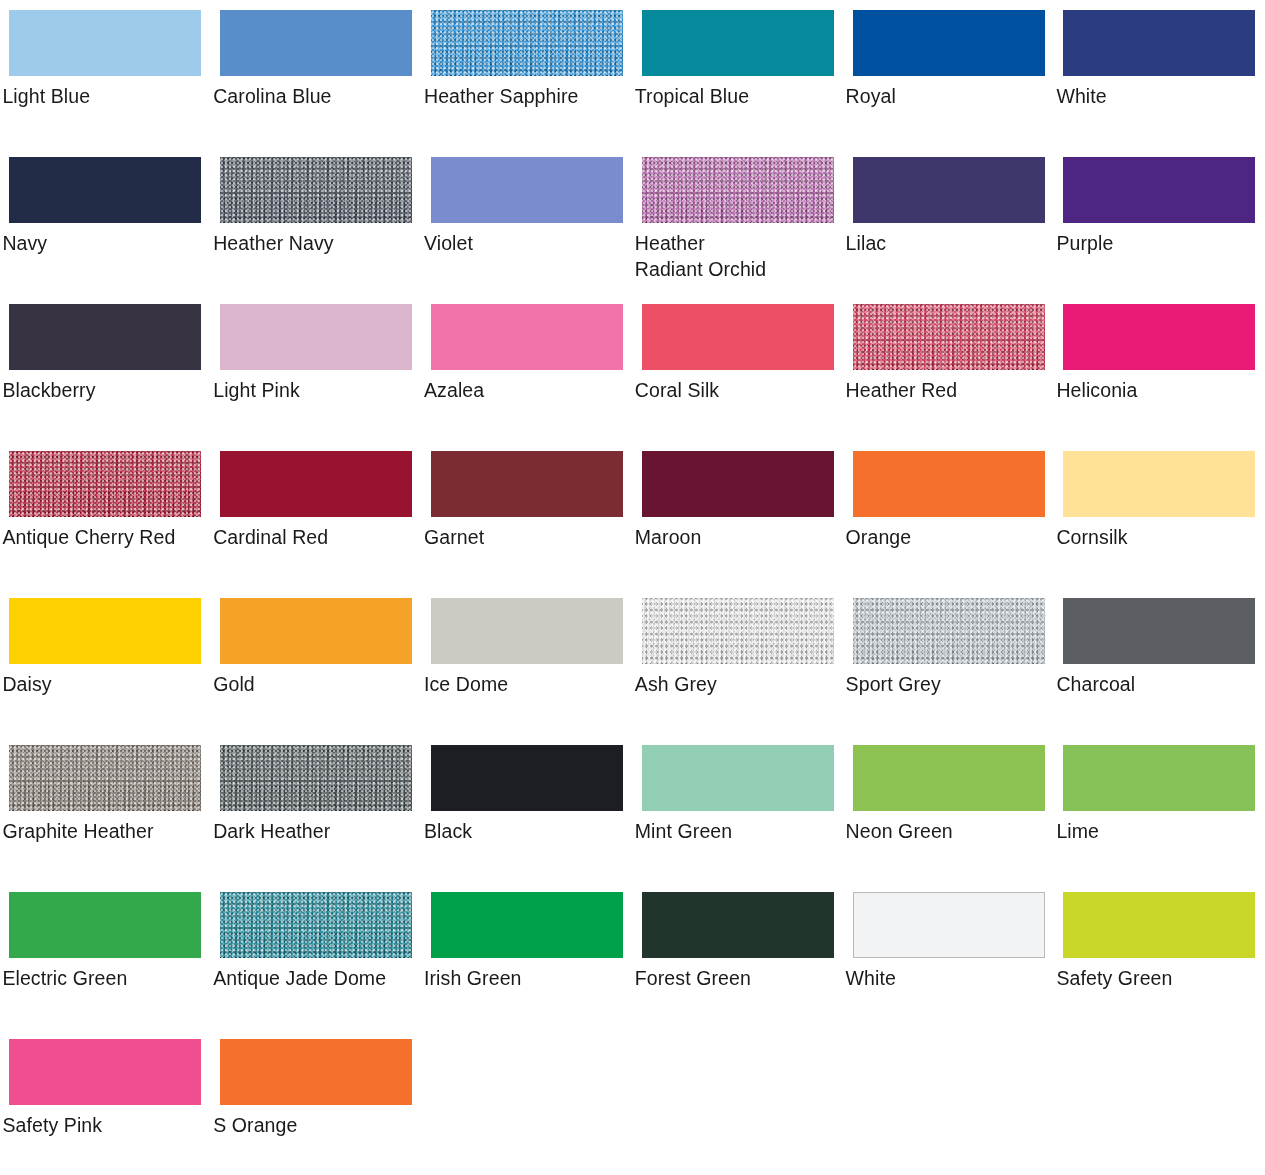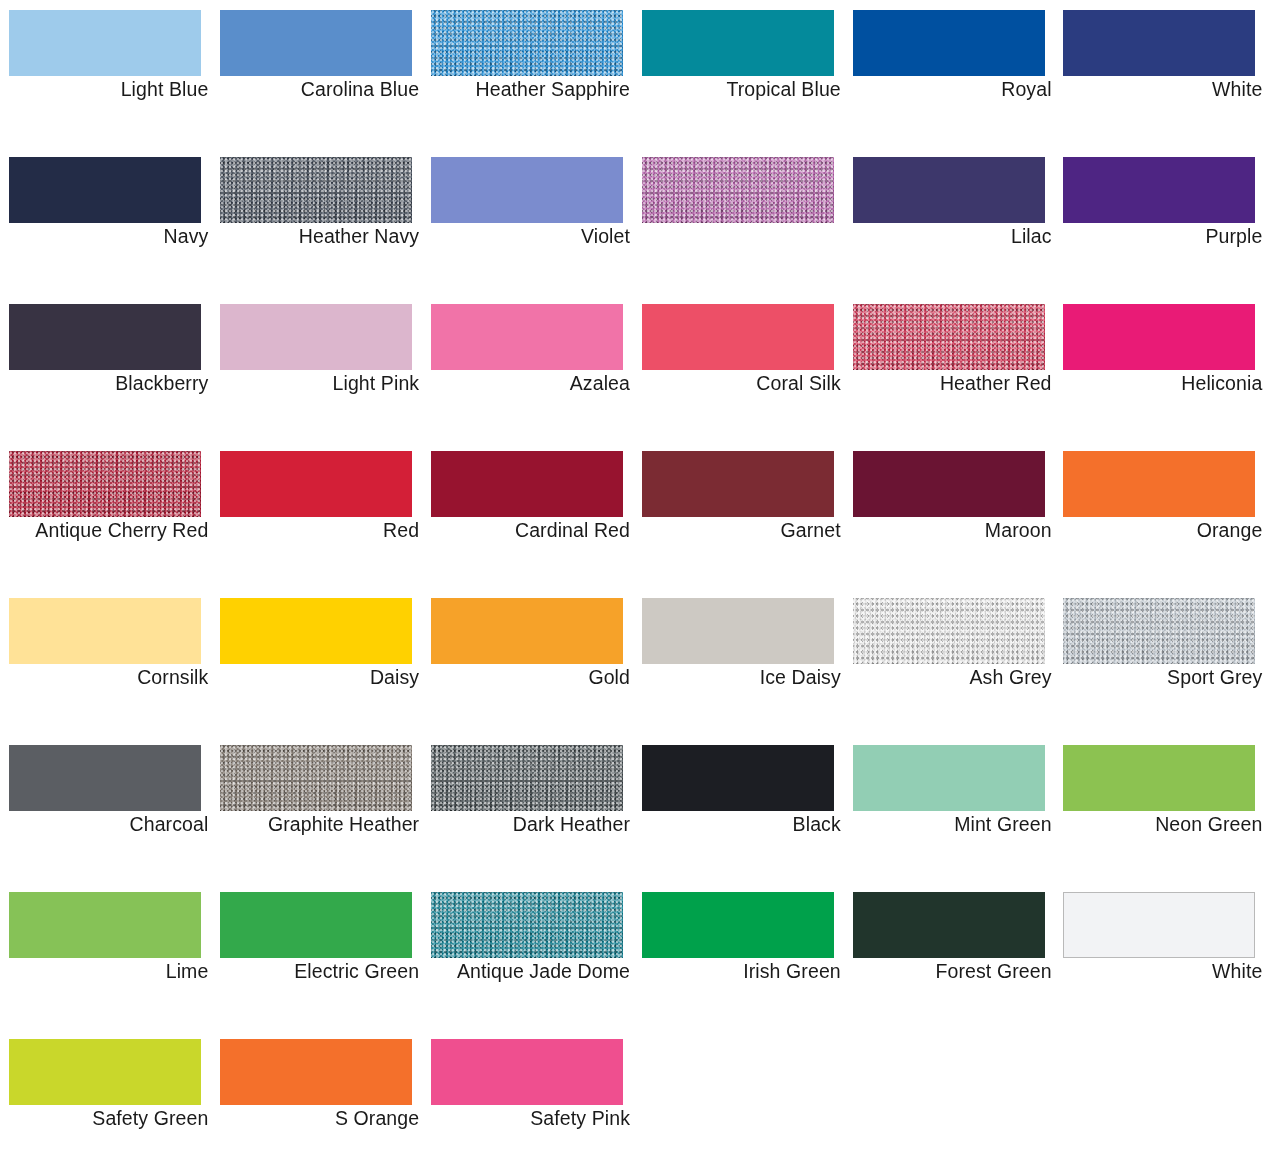--- a/index.html
+++ b/index.html
@@ -84,9 +84,9 @@
   }
 
   .swatch-label {
-    margin-top: 0;
+    margin-top: 7px;
     width: 206px;
-    text-align: right;
+    text-align: left;
     font-size: 19.5px;
     line-height: 26px;
     color: #1a1a1a;

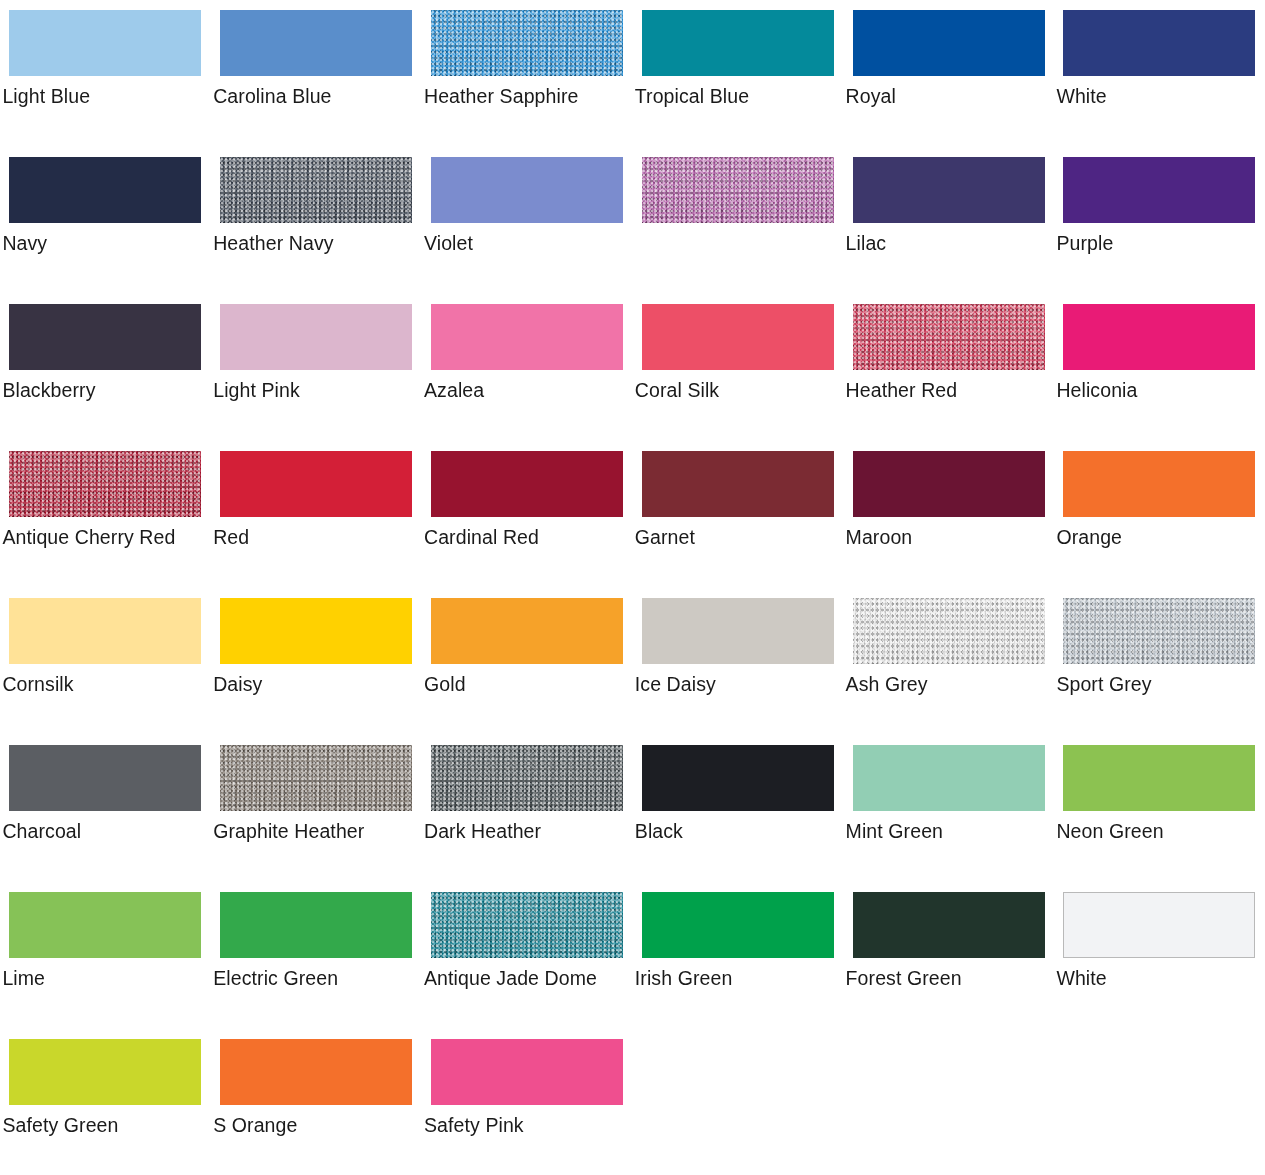--- a/index.html
+++ b/index.html
@@ -145,6 +145,8 @@
         <span class="tex knit"></span>
         <span class="tex fleck"></span>
       </div>
+      <div class="swatch-label">Heather
+Radiant Orchid</div>
     </div>
     <div class="swatch-cell">
       <div class="swatch-chip" style="background: rgb(61, 55, 107);"></div>

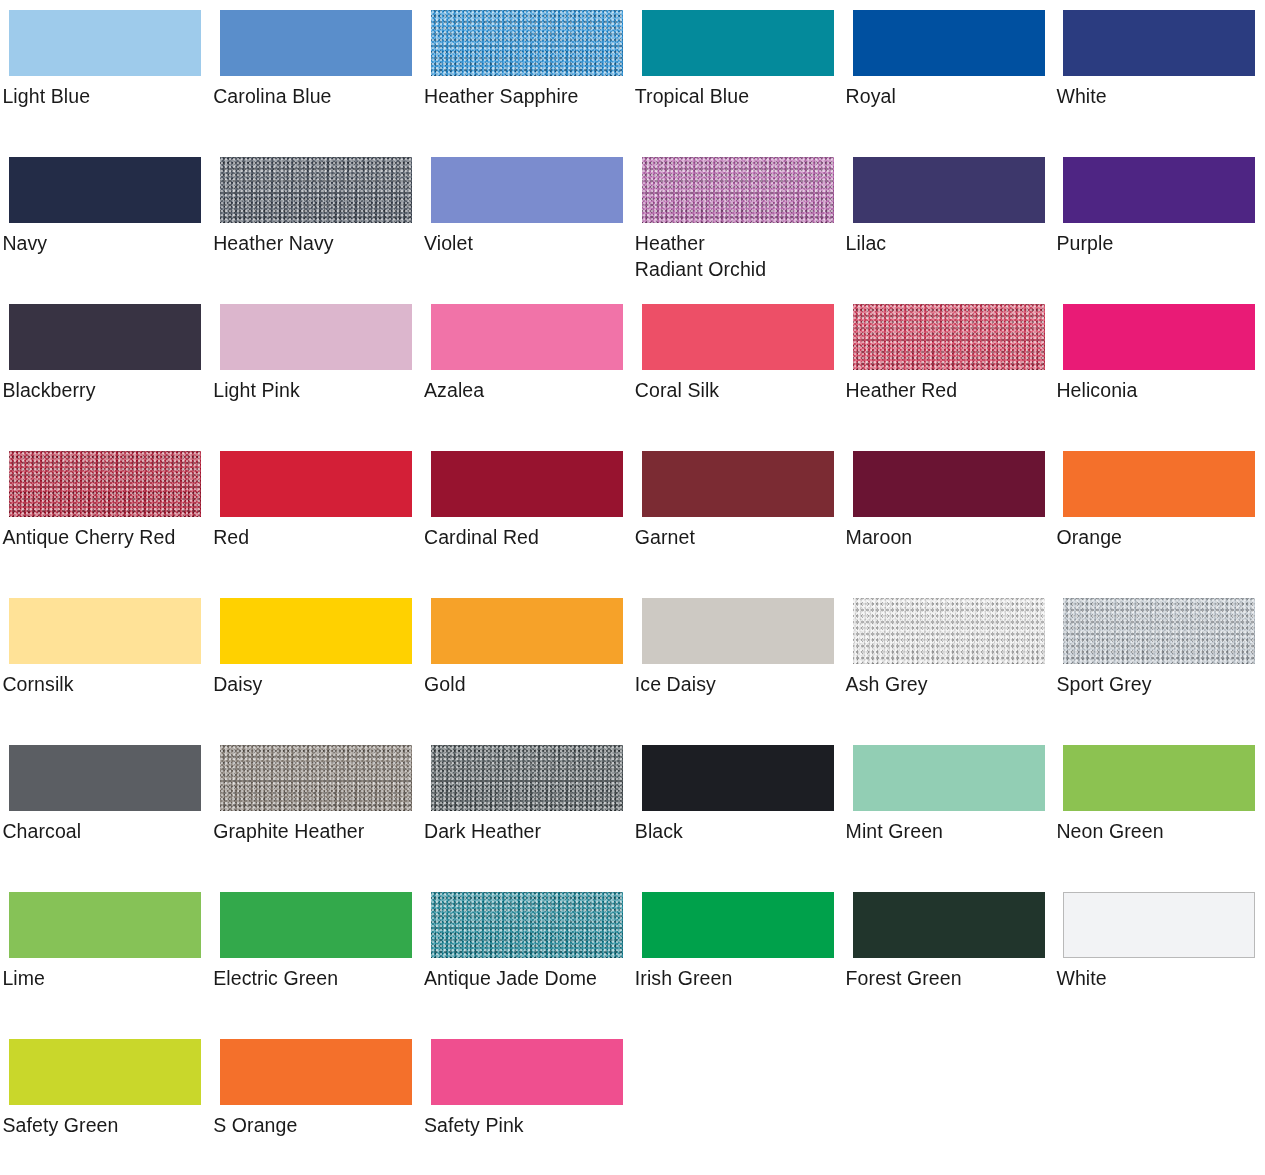--- a/index.html
+++ b/index.html
@@ -191,10 +191,6 @@
       <div class="swatch-label">Antique Cherry Red</div>
     </div>
     <div class="swatch-cell">
-      <div class="swatch-chip" style="background: rgb(211, 31, 55);"></div>
-      <div class="swatch-label">Red</div>
-    </div>
-    <div class="swatch-cell">
       <div class="swatch-chip" style="background: rgb(151, 19, 47);"></div>
       <div class="swatch-label">Cardinal Red</div>
     </div>

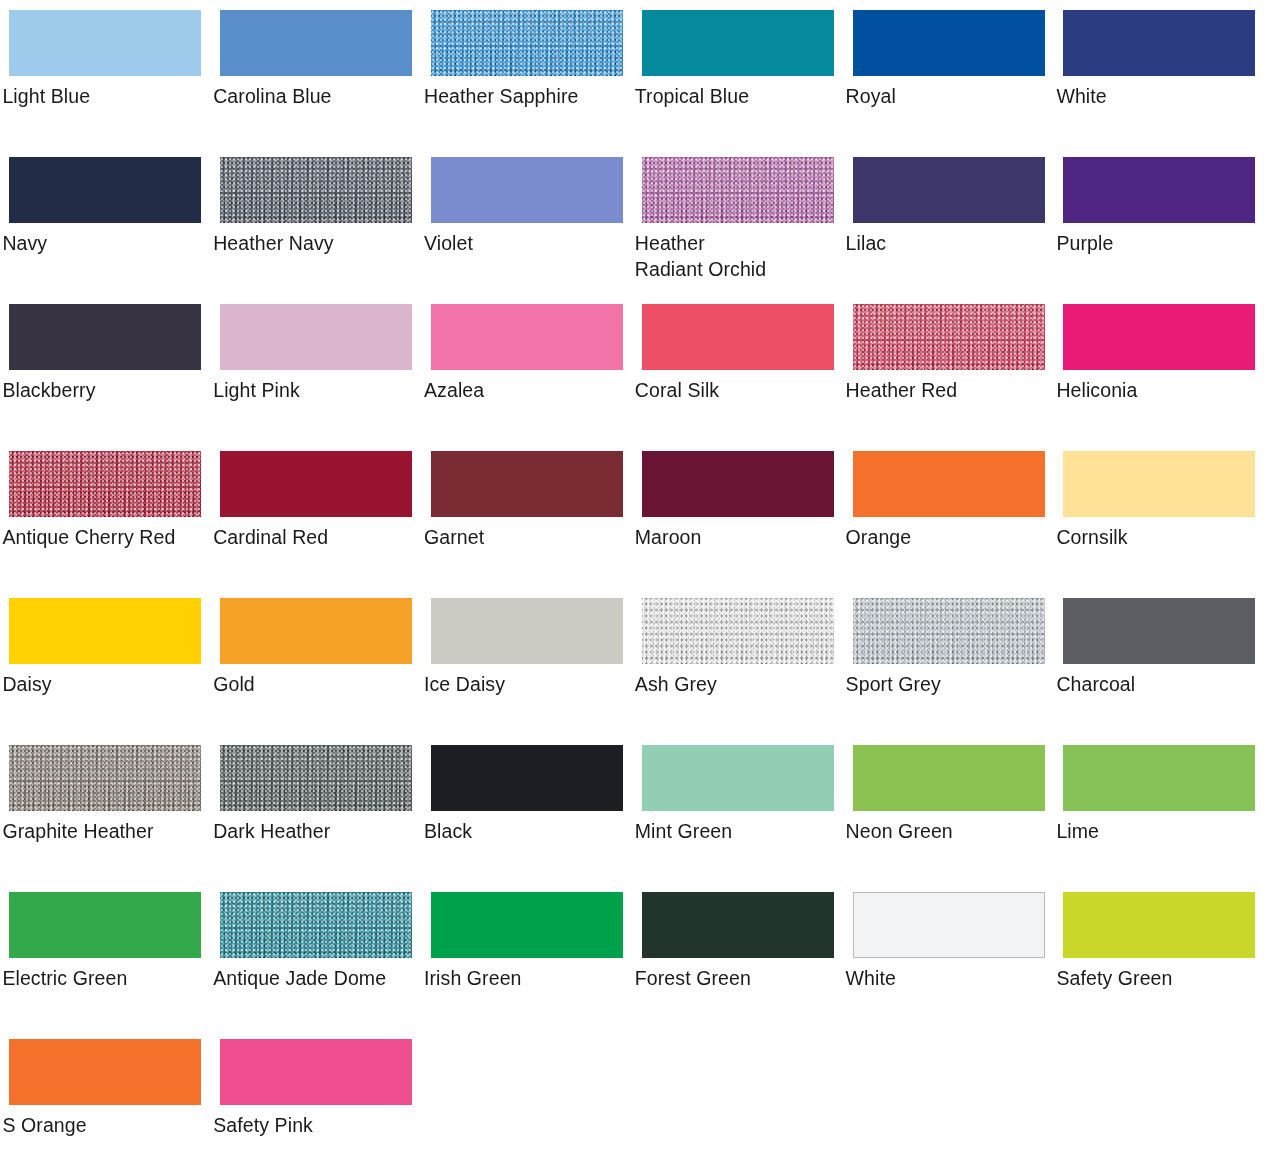--- a/index.html
+++ b/index.html
@@ -220,7 +220,7 @@
     </div>
     <div class="swatch-cell">
       <div class="swatch-chip" style="background: rgb(205, 201, 195);"></div>
-      <div class="swatch-label">Ice Daisy</div>
+      <div class="swatch-label">Ice Dome</div>
     </div>
     <div class="swatch-cell">
       <div class="swatch-chip" style="background: rgb(238, 238, 238);">

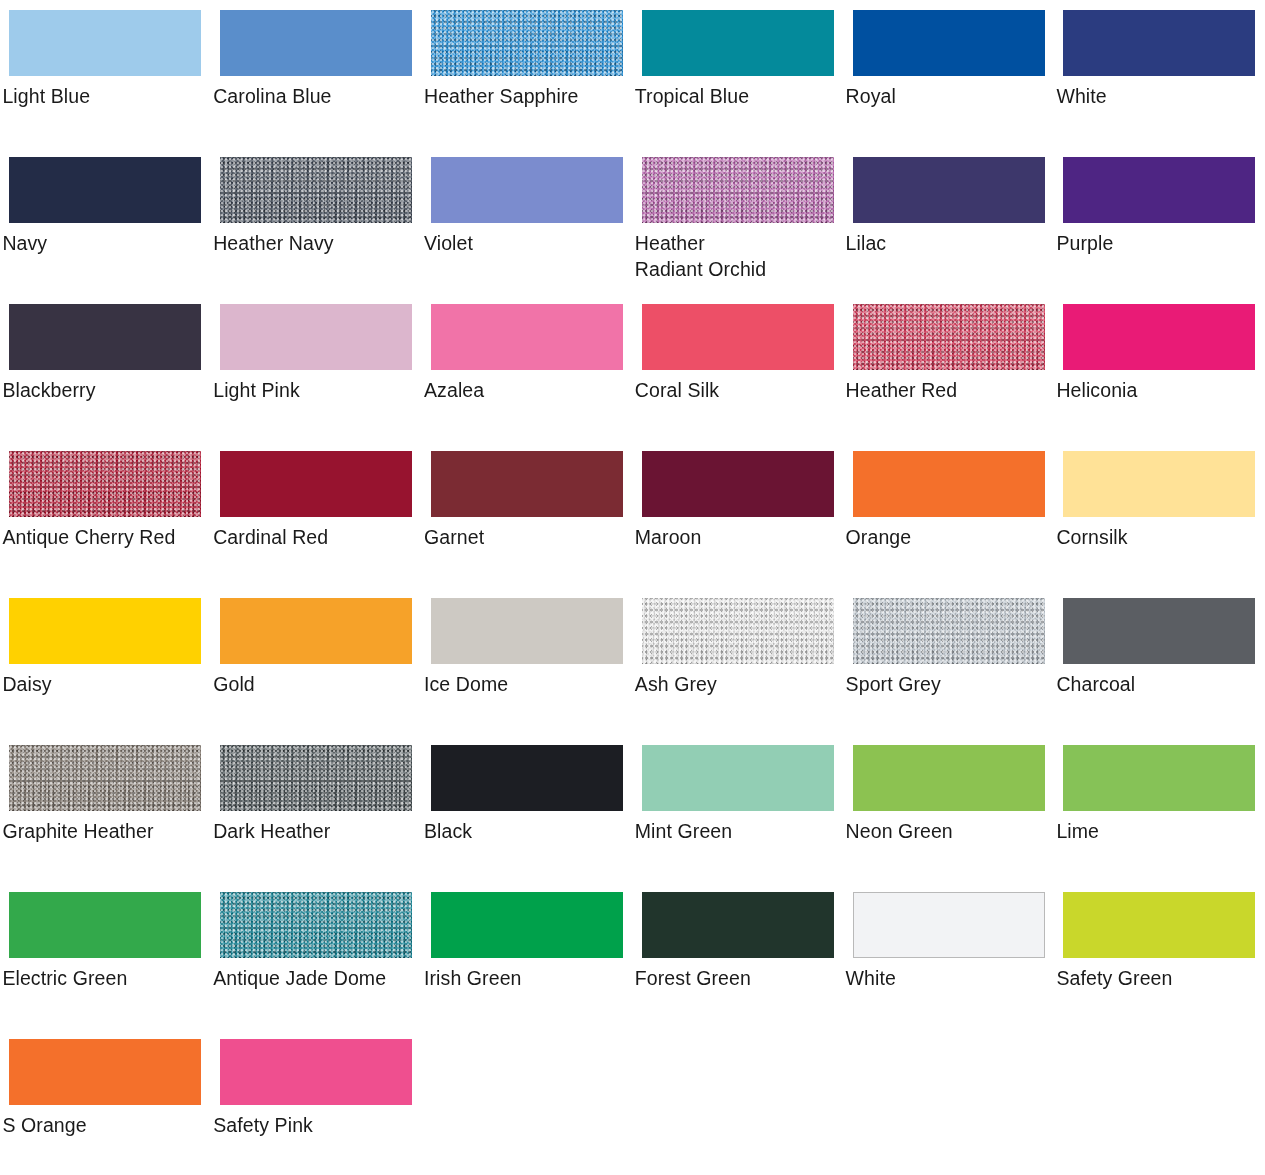--- a/index.html
+++ b/index.html
@@ -298,13 +298,13 @@
       <div class="swatch-label">Safety Green</div>
     </div>
     <div class="swatch-cell">
+      <div class="swatch-chip" style="background: rgb(239, 79, 143);"></div>
+      <div class="swatch-label">Safety Pink</div>
+    </div>
+    <div class="swatch-cell">
       <div class="swatch-chip" style="background: rgb(244, 112, 43);"></div>
       <div class="swatch-label">S  Orange</div>
     </div>
-    <div class="swatch-cell">
-      <div class="swatch-chip" style="background: rgb(239, 79, 143);"></div>
-      <div class="swatch-label">Safety Pink</div>
-    </div>
   </div>
 
 </body></html>

